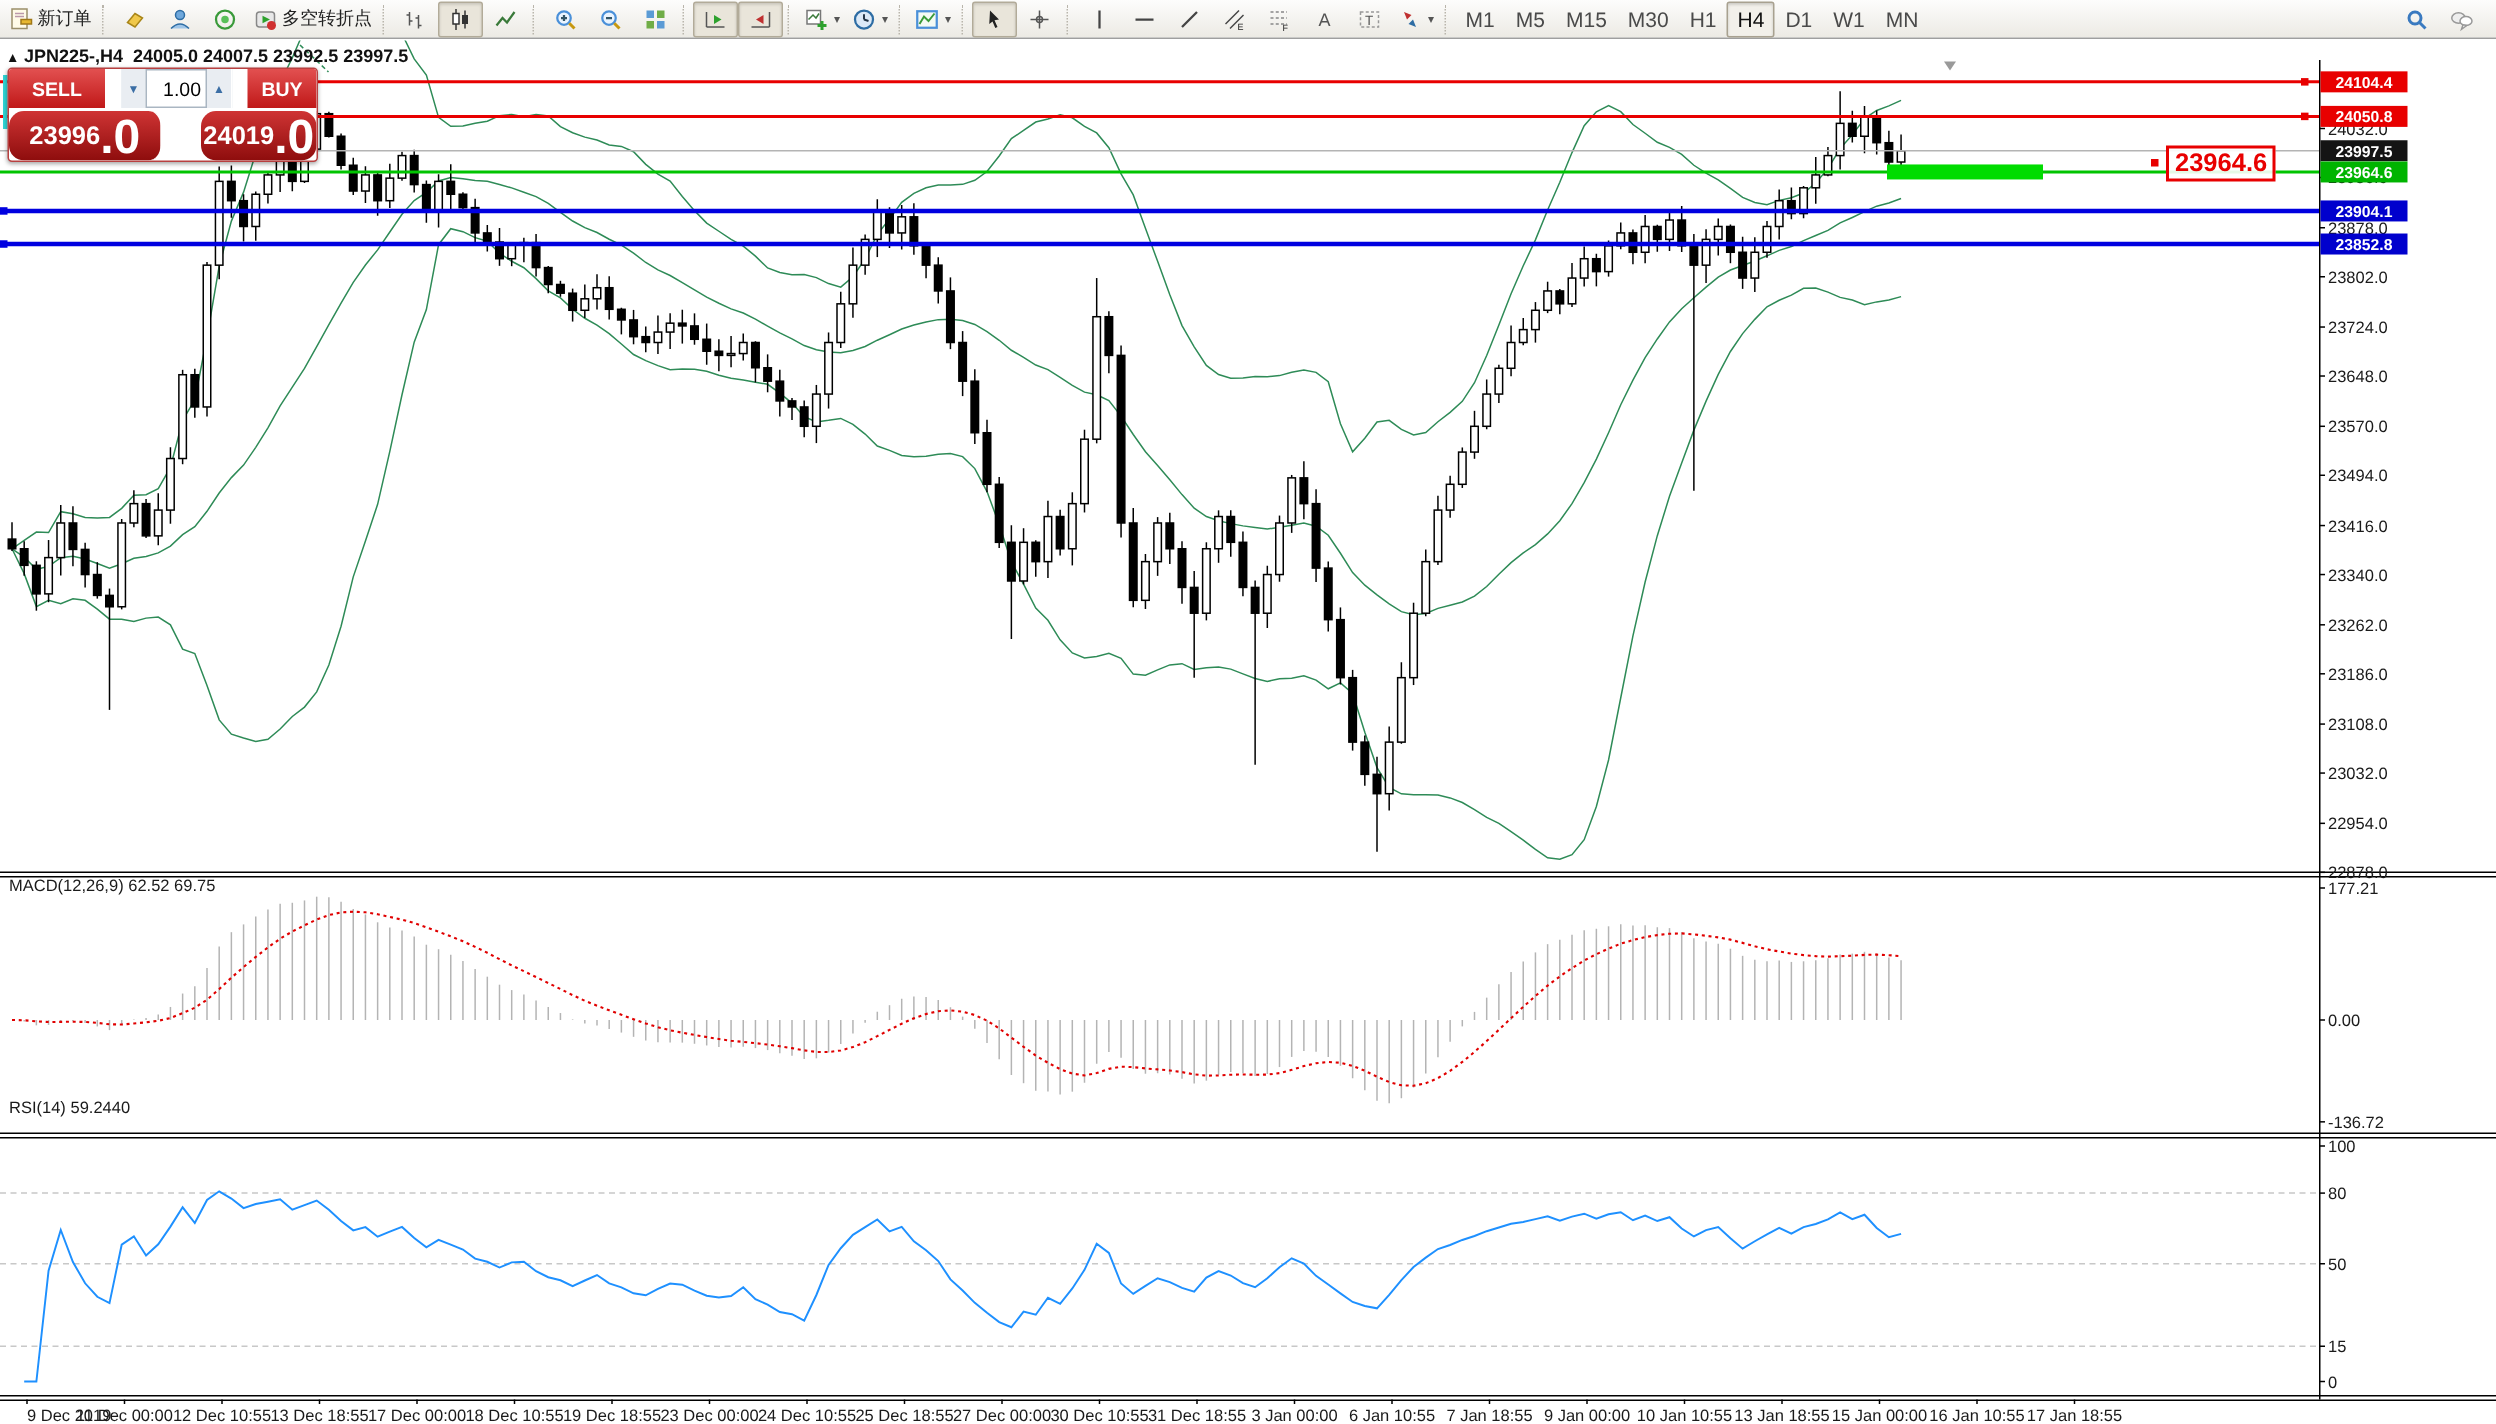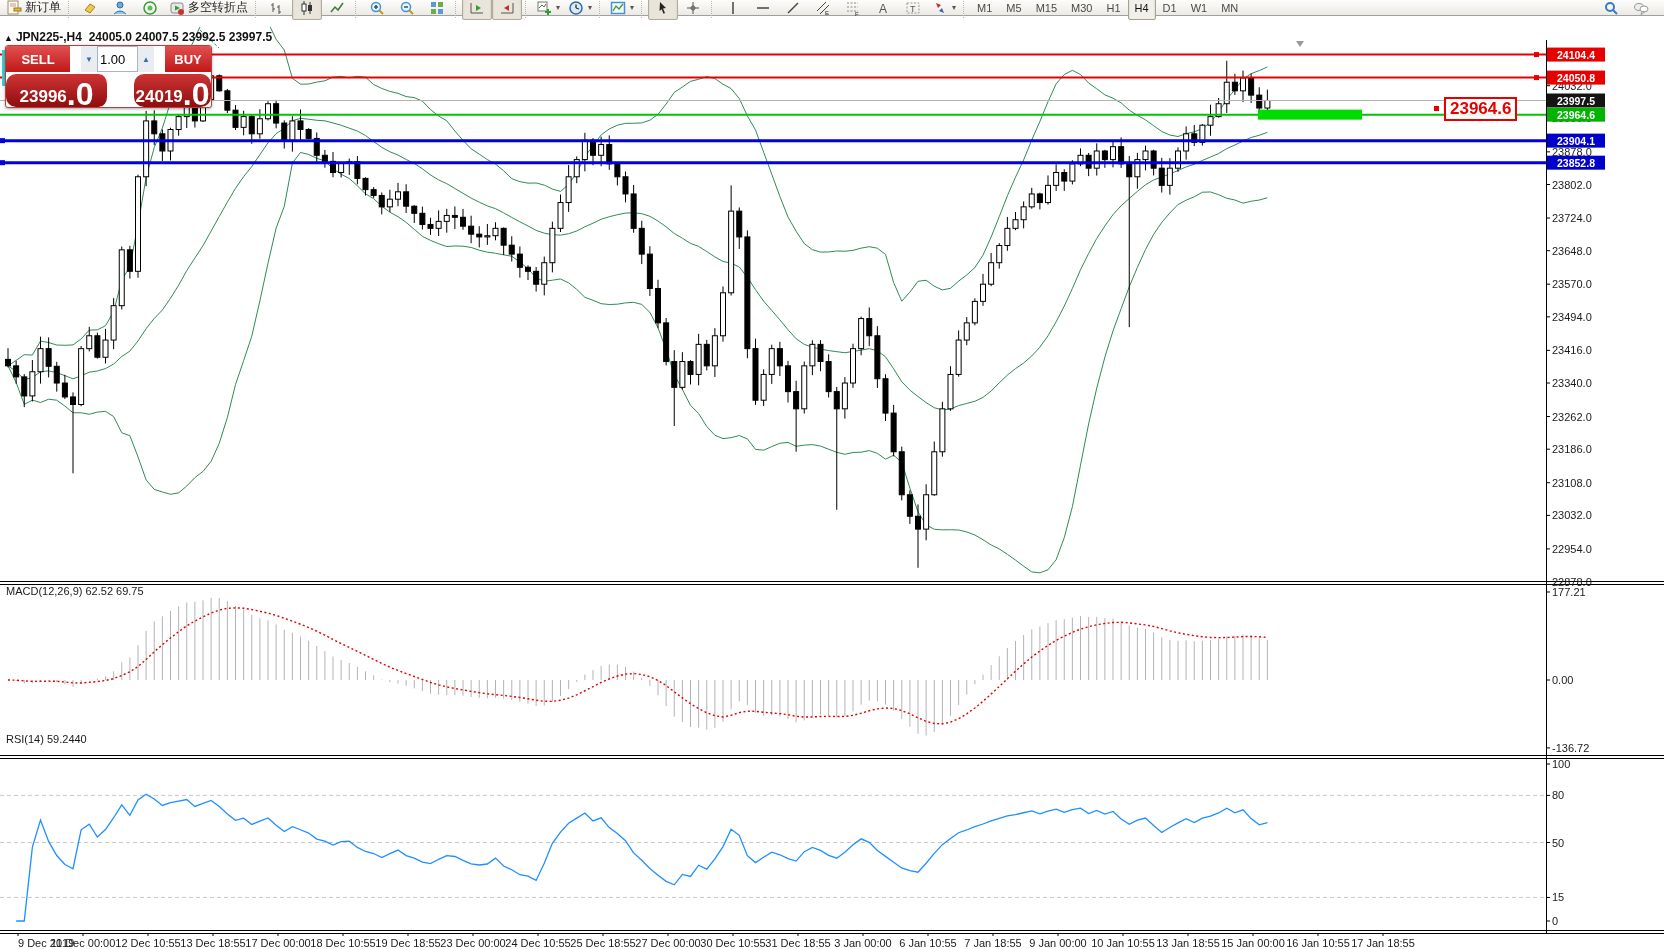--- a/index.html
+++ b/index.html
@@ -5,7 +5,7 @@
   html,body{margin:0;padding:0;background:#fff;font-family:"Liberation Sans",sans-serif;}
   #app{position:relative;width:1664px;height:949px;background:#fff;overflow:hidden;border-right:1px solid #d8d8d8;}
   
-  #toolbar{position:absolute;left:0;top:0;width:1664px;height:16px;background:linear-gradient(#fdfdfc,#eceae4);
+  #toolbar{position:absolute;left:0;top:0;width:1664px;height:26px;background:linear-gradient(#fdfdfc,#eceae4);
            border-bottom:1px solid #9f9f9f;display:flex;align-items:center;padding-left:2px;box-sizing:border-box;}
   .tb-sep{width:3px;height:20px;margin:0 3px;border-left:1px dotted #b9b5ab;}
   .tb-btn{height:22px;min-width:22px;display:flex;align-items:center;justify-content:center;gap:3px;

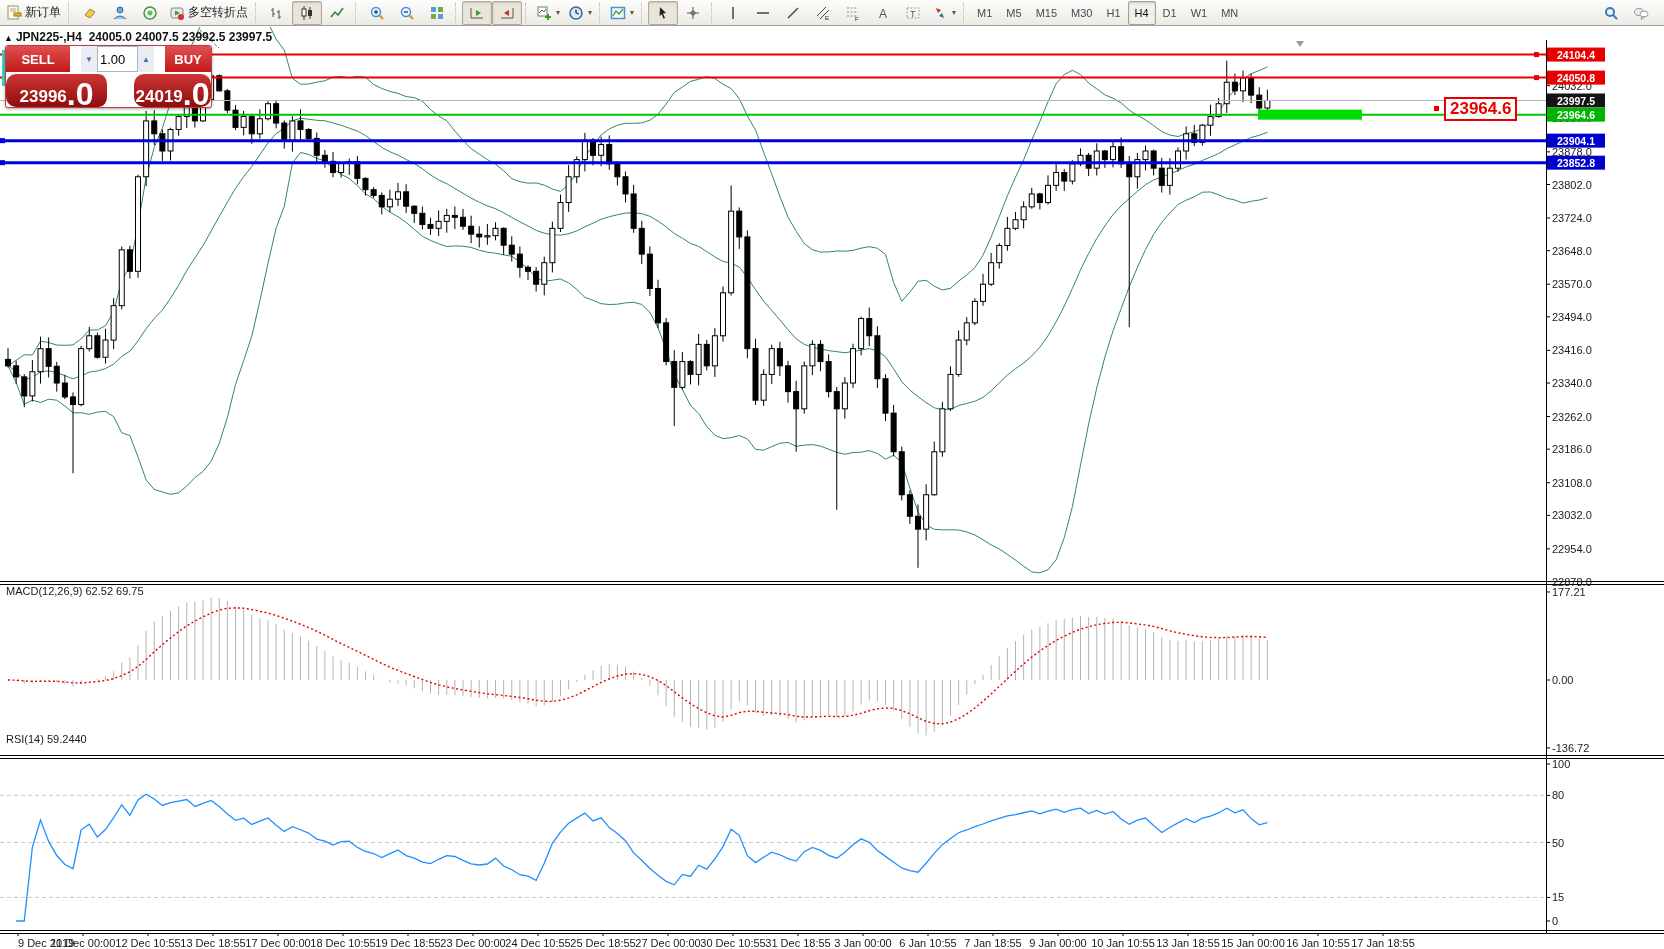--- a/index.html
+++ b/index.html
@@ -13,7 +13,7 @@
   .tb-btn.pressed{background:#e9e5da;border:1px solid #b2ab99;box-shadow:inset 0 1px 2px rgba(0,0,0,.15);}
   .tb-label{font-size:12px;color:#222;white-space:nowrap;}
   .tb-dd{font-size:8px;color:#555;margin-left:1px;}
-  .tf-btn{height:20px;padding:1px 6px;font-size:11px;color:#4a4a4a;display:flex;align-items:center;
+  .tf-btn{height:20px;padding:1px 6px;font-size:14px;color:#4a4a4a;display:flex;align-items:center;
           border:1px solid transparent;border-radius:2px;}
   .tf-btn.pressed{background:#f2f0ea;border:1px solid #a8a190;box-shadow:inset 0 1px 2px rgba(0,0,0,.18);color:#111;}
   #tb-right{margin-left:auto;display:flex;align-items:center;margin-right:8px;}

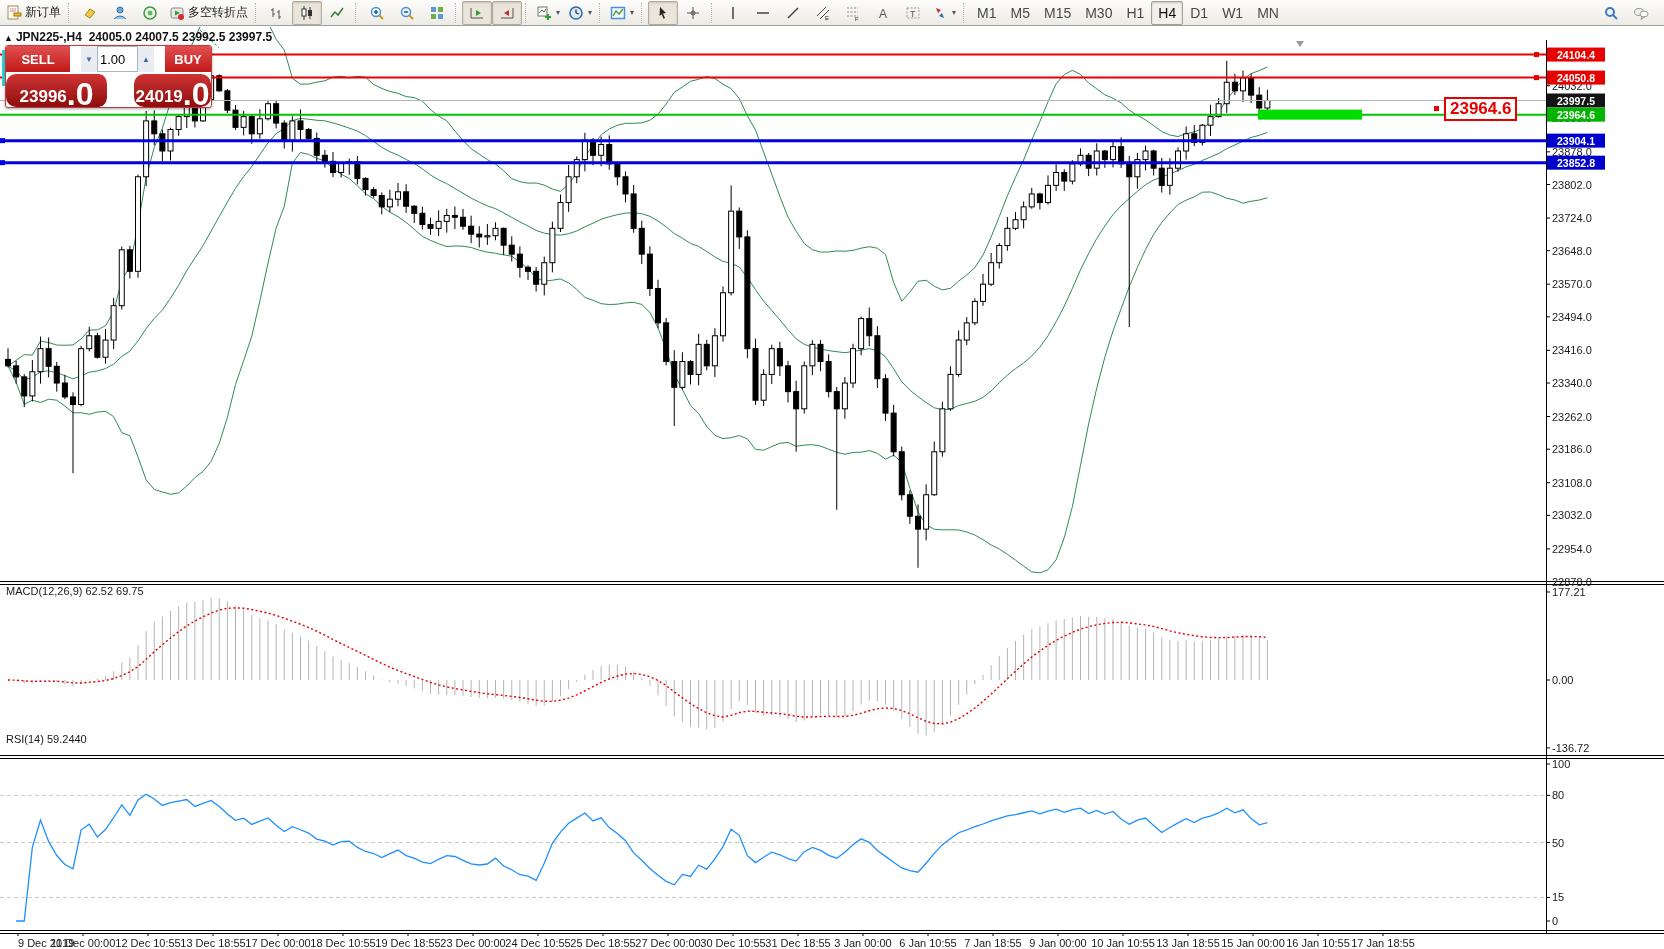--- a/index.html
+++ b/index.html
@@ -28,7 +28,7 @@
   #tp-sell{width:64px;}#tp-buy{flex:1;}
   #tp-spin{width:73px;display:flex;background:#dfe5ec;border-left:1px solid #fff;border-right:1px solid #fff;}
   .spin-btn{width:16px;display:flex;align-items:center;justify-content:center;font-size:8px;color:#3b6ea5;background:#e9edf2;}
-  #tp-vol{flex:1;border:1px solid #aab6c2;background:#fff;font-size:13px;text-align:left;padding-right:3px;min-width:0;
+  #tp-vol{flex:1;border:1px solid #aab6c2;background:#fff;font-size:13px;text-align:right;padding-right:3px;min-width:0;
           font-family:"Liberation Sans",sans-serif;}
   #tp-row2{display:flex;height:33px;}
   .tp-price{background:linear-gradient(#cf3434,#8e0d0d);color:#fff;display:flex;align-items:flex-end;justify-content:center;border-radius:10px;}

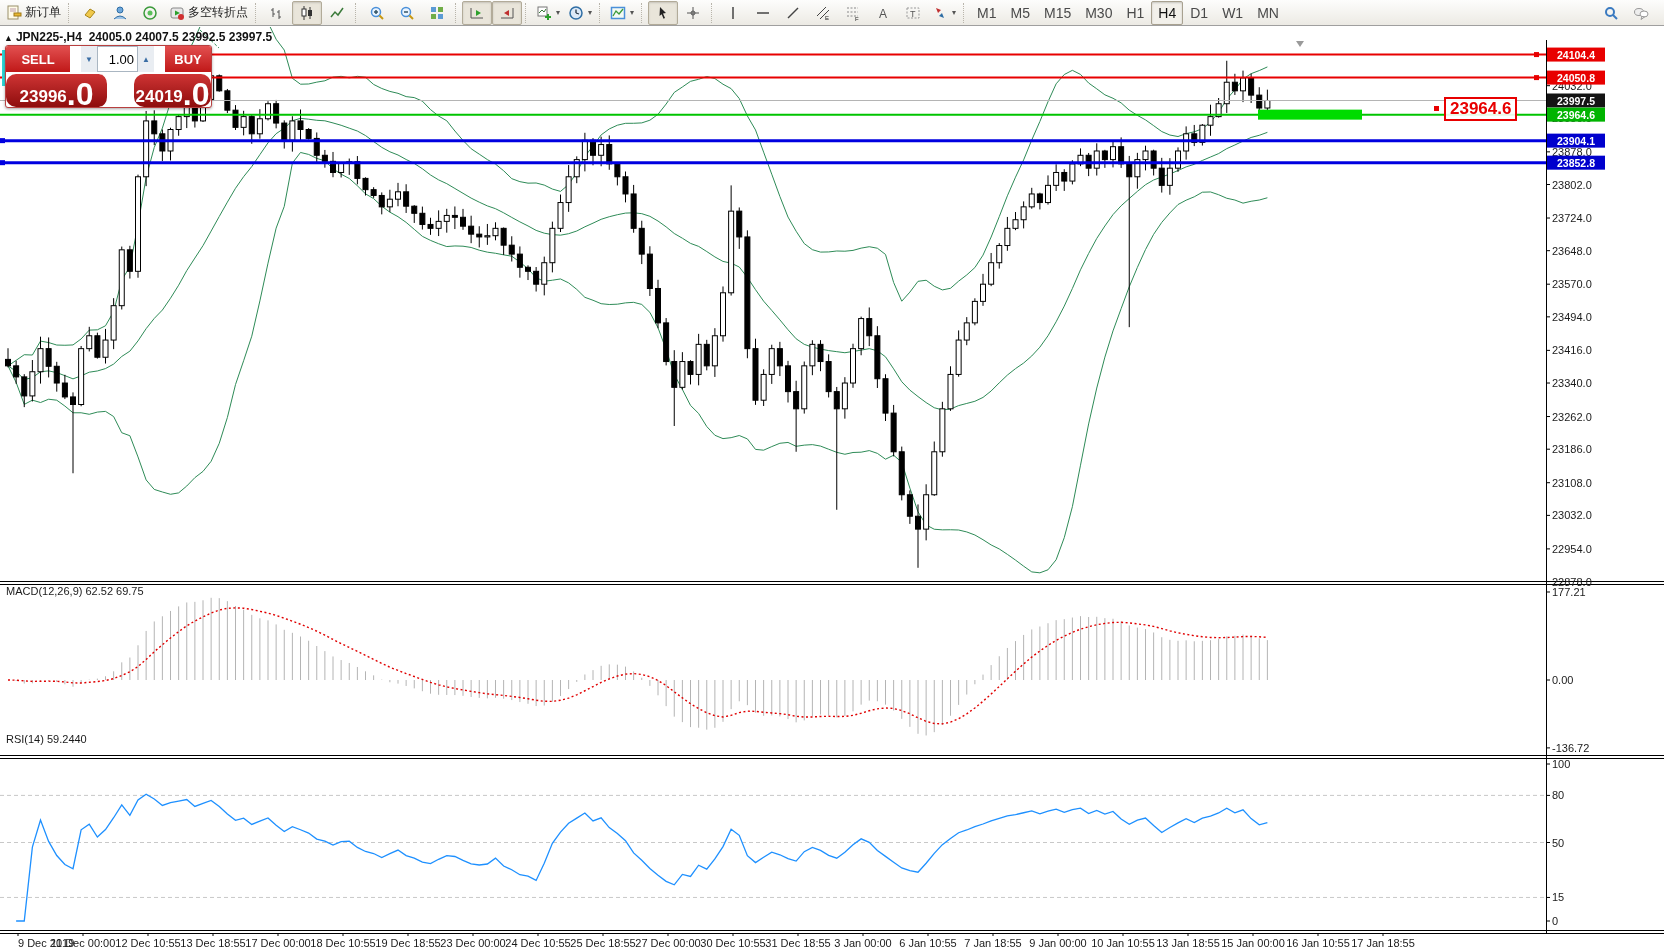--- a/index.html
+++ b/index.html
@@ -31,7 +31,7 @@
   #tp-vol{flex:1;border:1px solid #aab6c2;background:#fff;font-size:13px;text-align:right;padding-right:3px;min-width:0;
           font-family:"Liberation Sans",sans-serif;}
   #tp-row2{display:flex;height:33px;}
-  .tp-price{background:linear-gradient(#cf3434,#8e0d0d);color:#fff;display:flex;align-items:flex-end;justify-content:center;border-radius:10px;}
+  .tp-price{background:linear-gradient(#cf3434,#8e0d0d);color:#fff;display:flex;align-items:center;justify-content:center;border-radius:10px;}
   #tp-price-sell{width:101px;border-right:2px solid #fff;}
   #tp-price-buy{flex:1;margin-left:25px;}
   .big-int{font-size:17px;font-weight:bold;letter-spacing:0;}

